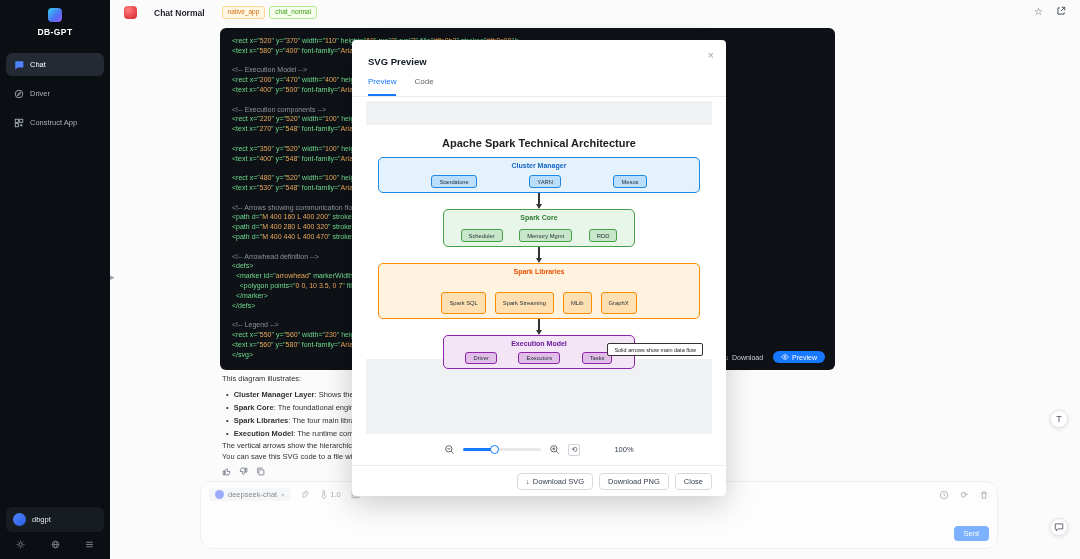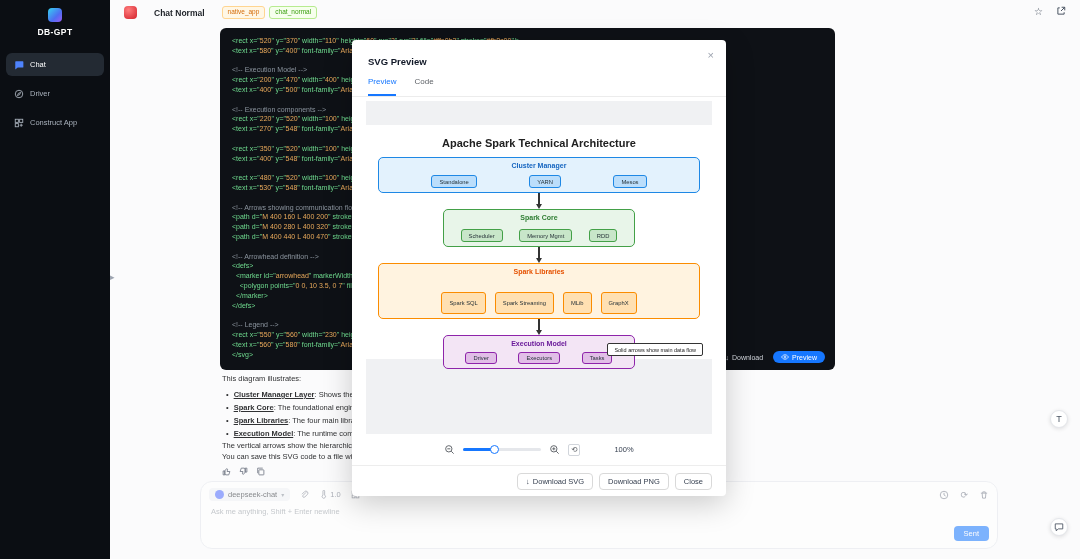--- a/index.html
+++ b/index.html
@@ -44,7 +44,7 @@
   .explain ul{margin:0;padding:0 0 0 4px;list-style:none;}
   .explain li{line-height:13px;display:flex;gap:5px;}
   .explain li:before{content:"•";color:#303133;}
-  .explain b{font-weight:bold;text-decoration:underline;}
+  .explain b{font-weight:bold;}
   .explain .fn{line-height:11px;margin:0;}
   .msg-actions{display:flex;gap:8px;margin-top:5px;color:#6b7280;}
   .msg-actions .ic{cursor:pointer;display:inline-flex;}

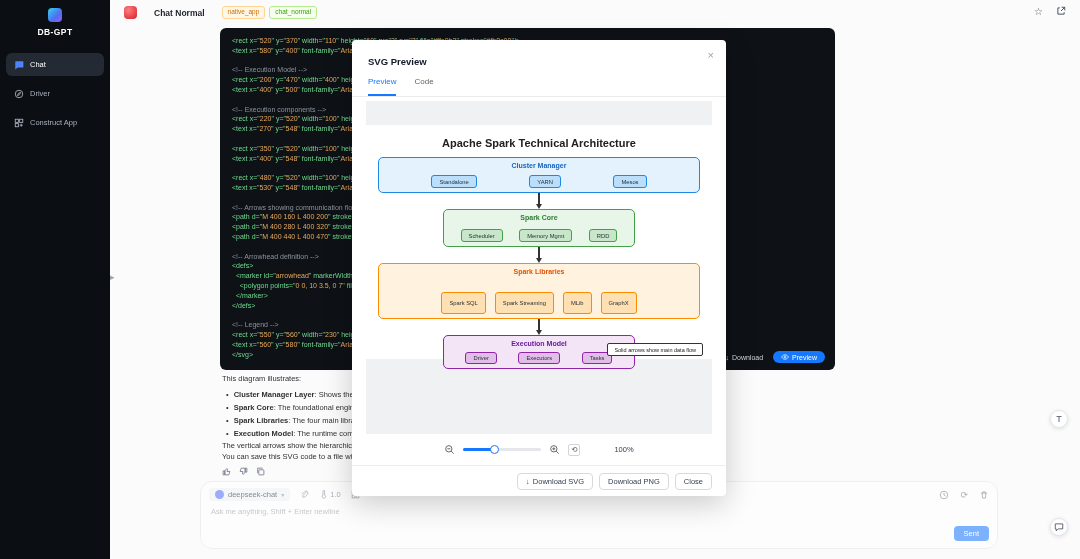--- a/index.html
+++ b/index.html
@@ -257,7 +257,6 @@
           </span>
         </span>
       </div>
-      <input class="composer-input" placeholder="Ask me anything, Shift + Enter newline" style="">
       <button class="send-btn">Sent</button>
     </div>
   </div>

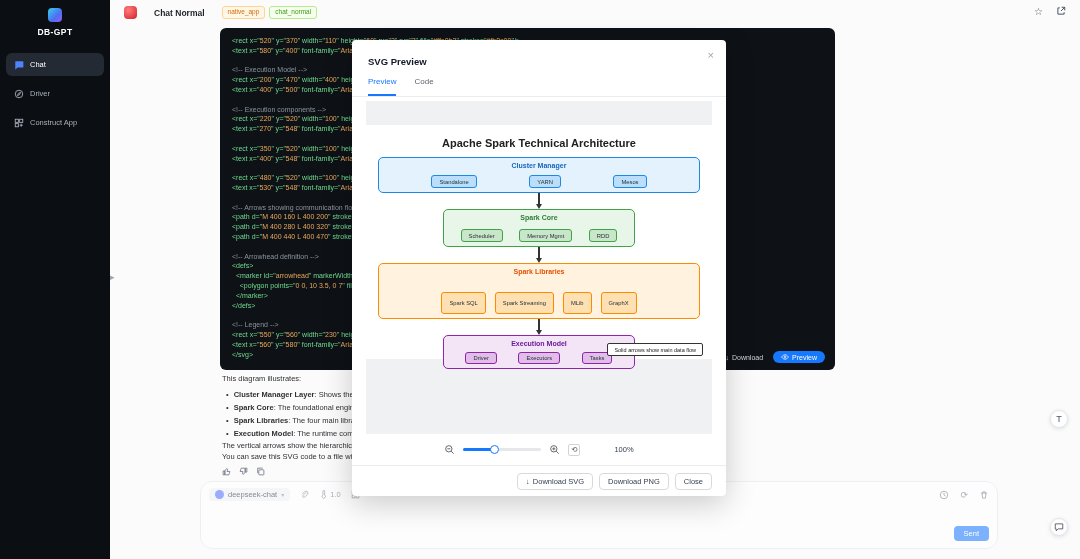--- a/index.html
+++ b/index.html
@@ -136,6 +136,26 @@
           <span>Construct App</span>
         </div>
       </div>
+    <div class="side-bottom">
+      <div class="user-pill">
+        <span class="avatar"></span>
+        <span>dbgpt</span>
+      </div>
+      <div class="side-icons" id="side-icons">
+          <span><svg width="9" height="9" viewBox="0 0 16 16" fill="none" stroke="#8a929c" stroke-width="1.4">
+              <circle cx="8" cy="8" r="3"></circle>
+              <path d="M8 1v2M8 13v2M1 8h2M13 8h2M3 3l1.5 1.5M11.5 11.5L13 13M13 3l-1.5 1.5M4.5 11.5L3 13"></path>
+            </svg></span>
+          <span><svg width="9" height="9" viewBox="0 0 16 16" fill="none" stroke="#8a929c" stroke-width="1.3">
+              <circle cx="8" cy="8" r="6"></circle>
+              <ellipse cx="8" cy="8" rx="2.6" ry="6"></ellipse>
+              <path d="M2 8h12"></path>
+            </svg></span>
+          <span><svg width="9" height="9" viewBox="0 0 16 16" fill="none" stroke="#8a929c" stroke-width="1.5">
+              <path d="M2 4h12M2 8h12M2 12h12"></path>
+            </svg></span>
+        </div>
+    </div>
   </div>
 
   <span class="collapse-handle">▸</span>

